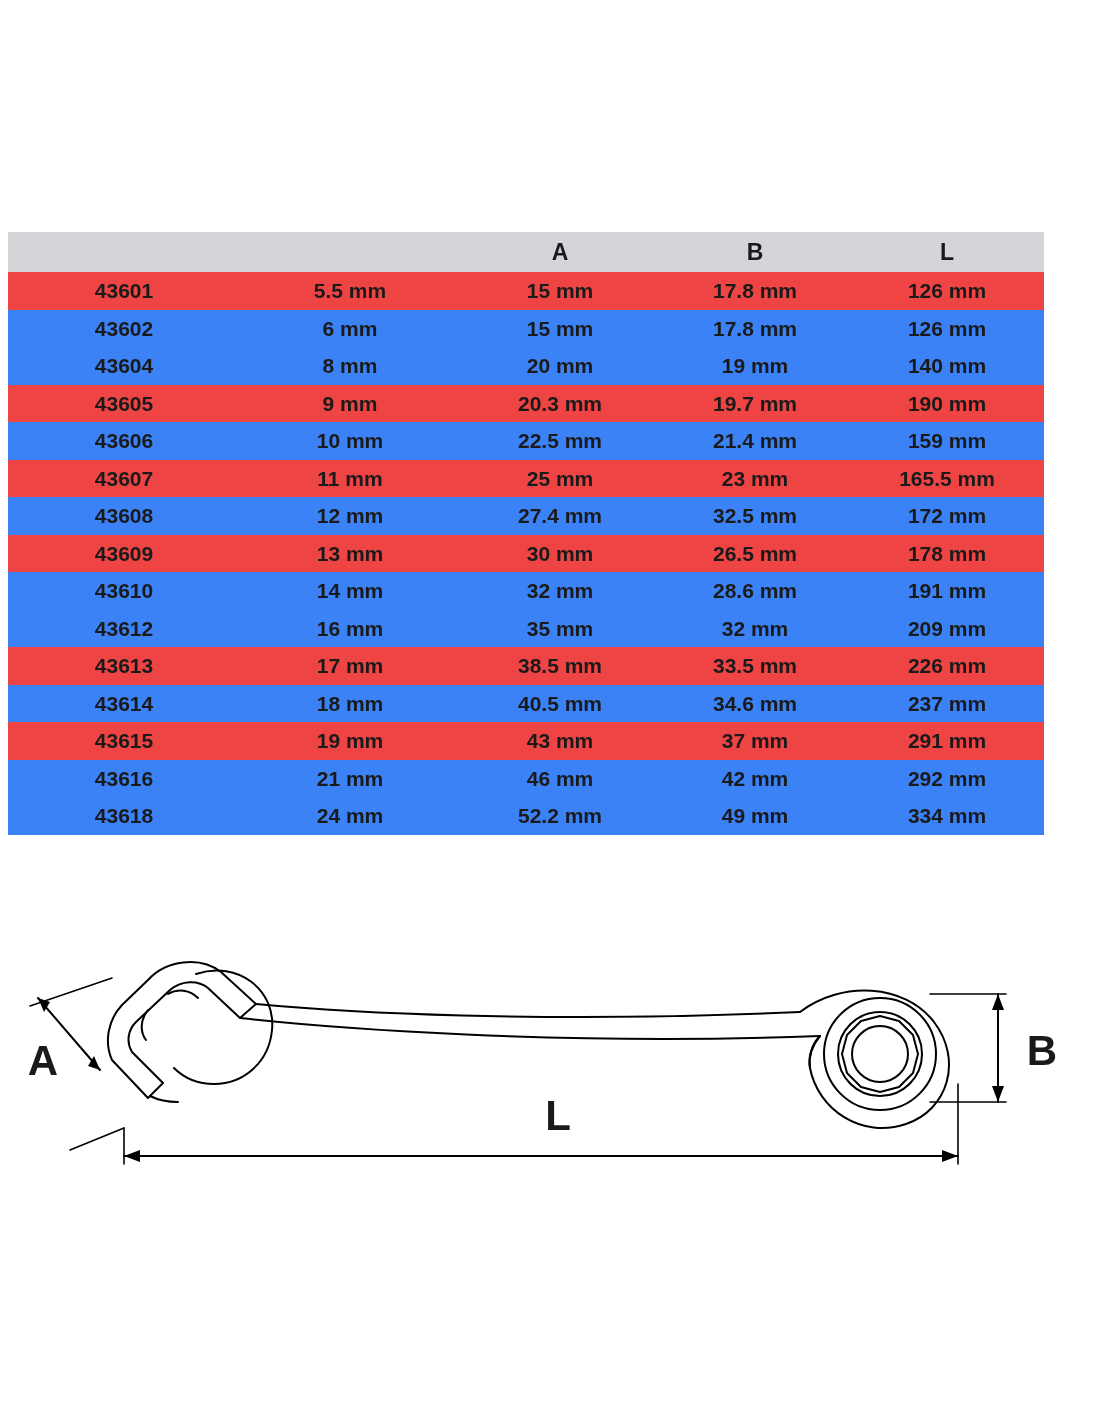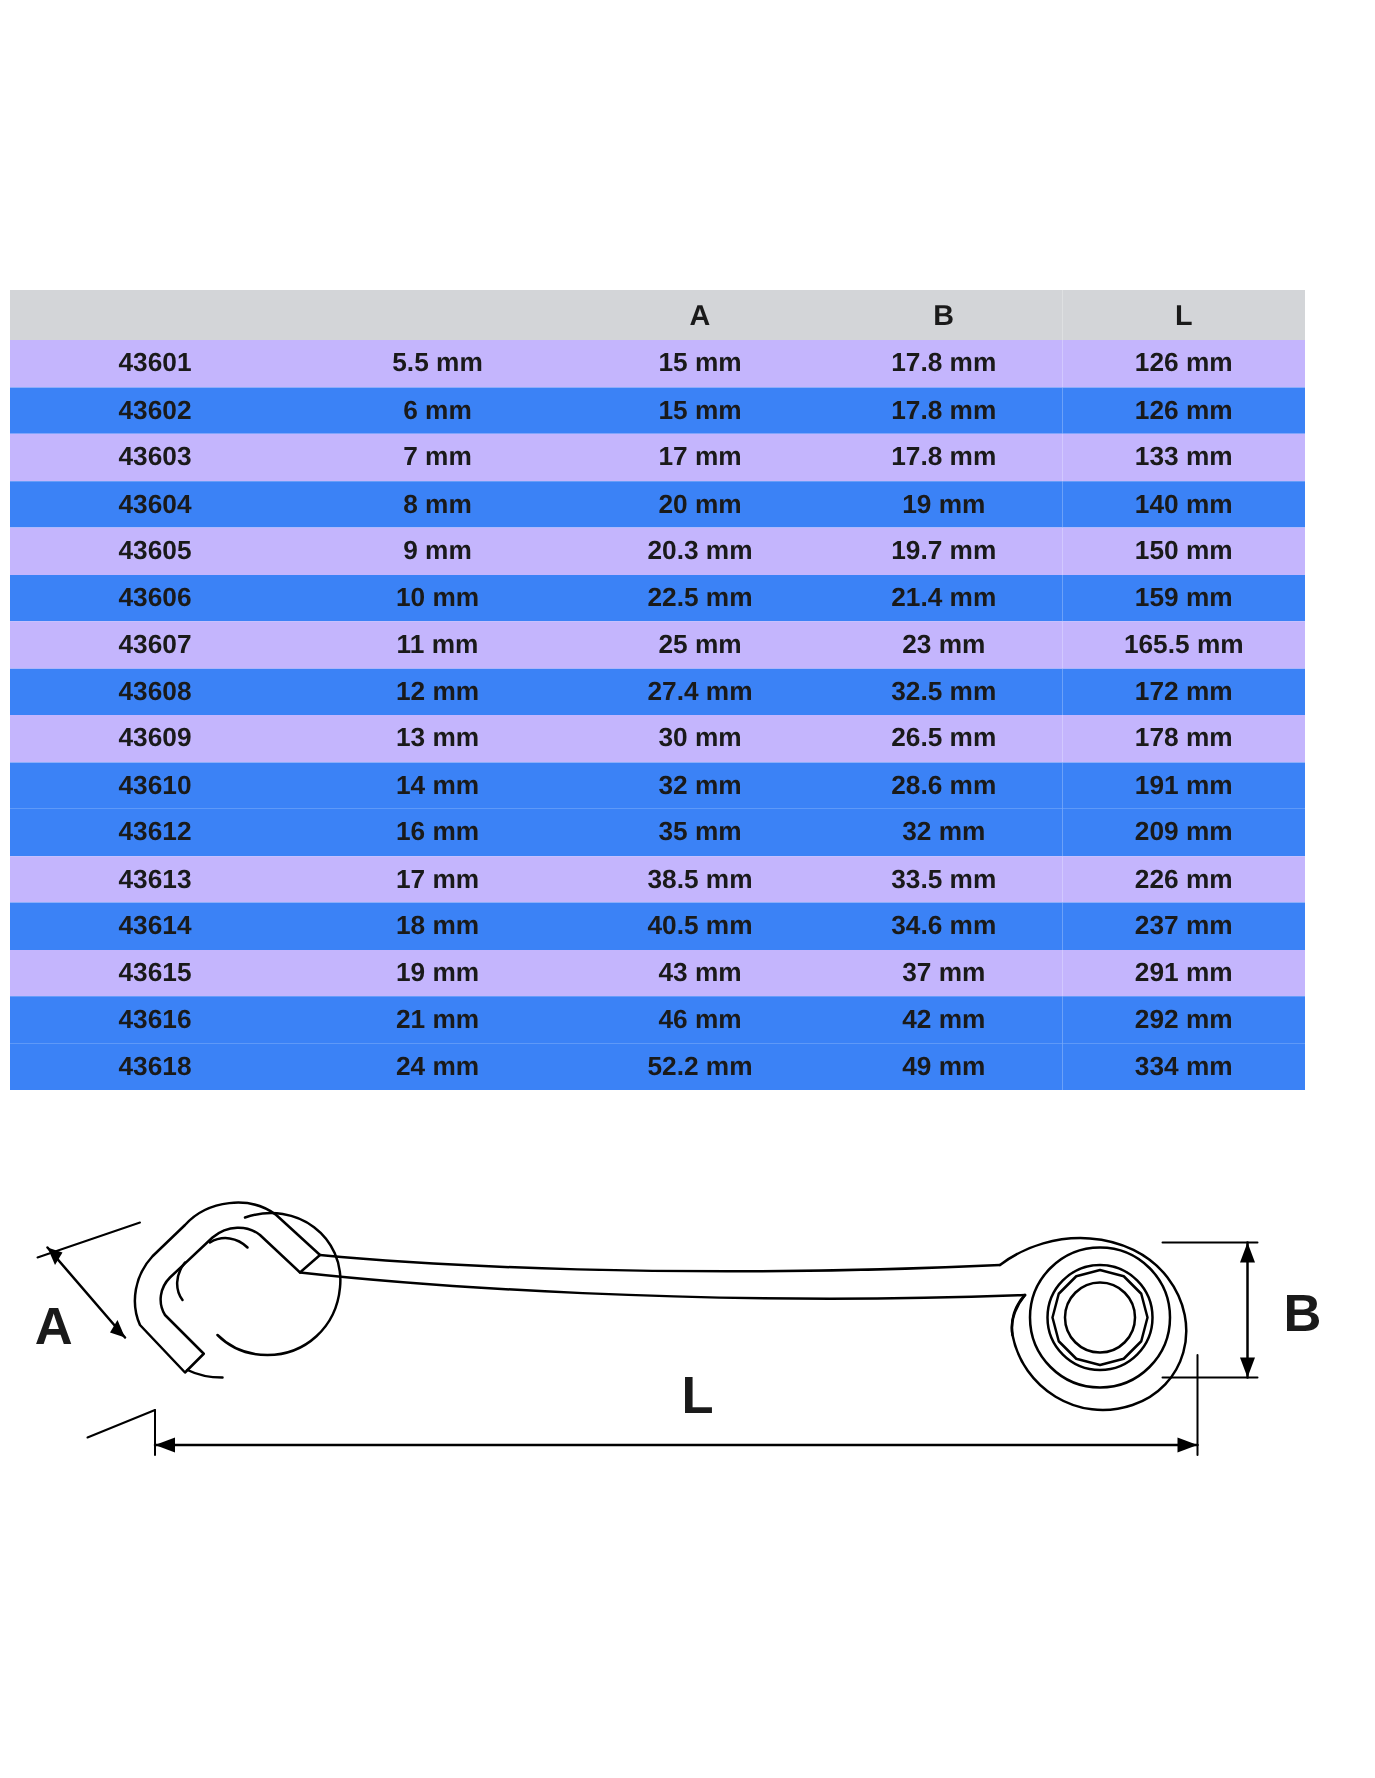--- a/index.html
+++ b/index.html
@@ -50,7 +50,7 @@
     line-height: 40px;
     font-size: 23px;
   }
-  .spec-table tbody tr.odd  { background: #c4b5fd; }
+  .spec-table tbody tr.odd  { background: #ef4444; }
   .spec-table tbody tr.even { background: #3b82f6; }
 
   .diagram {

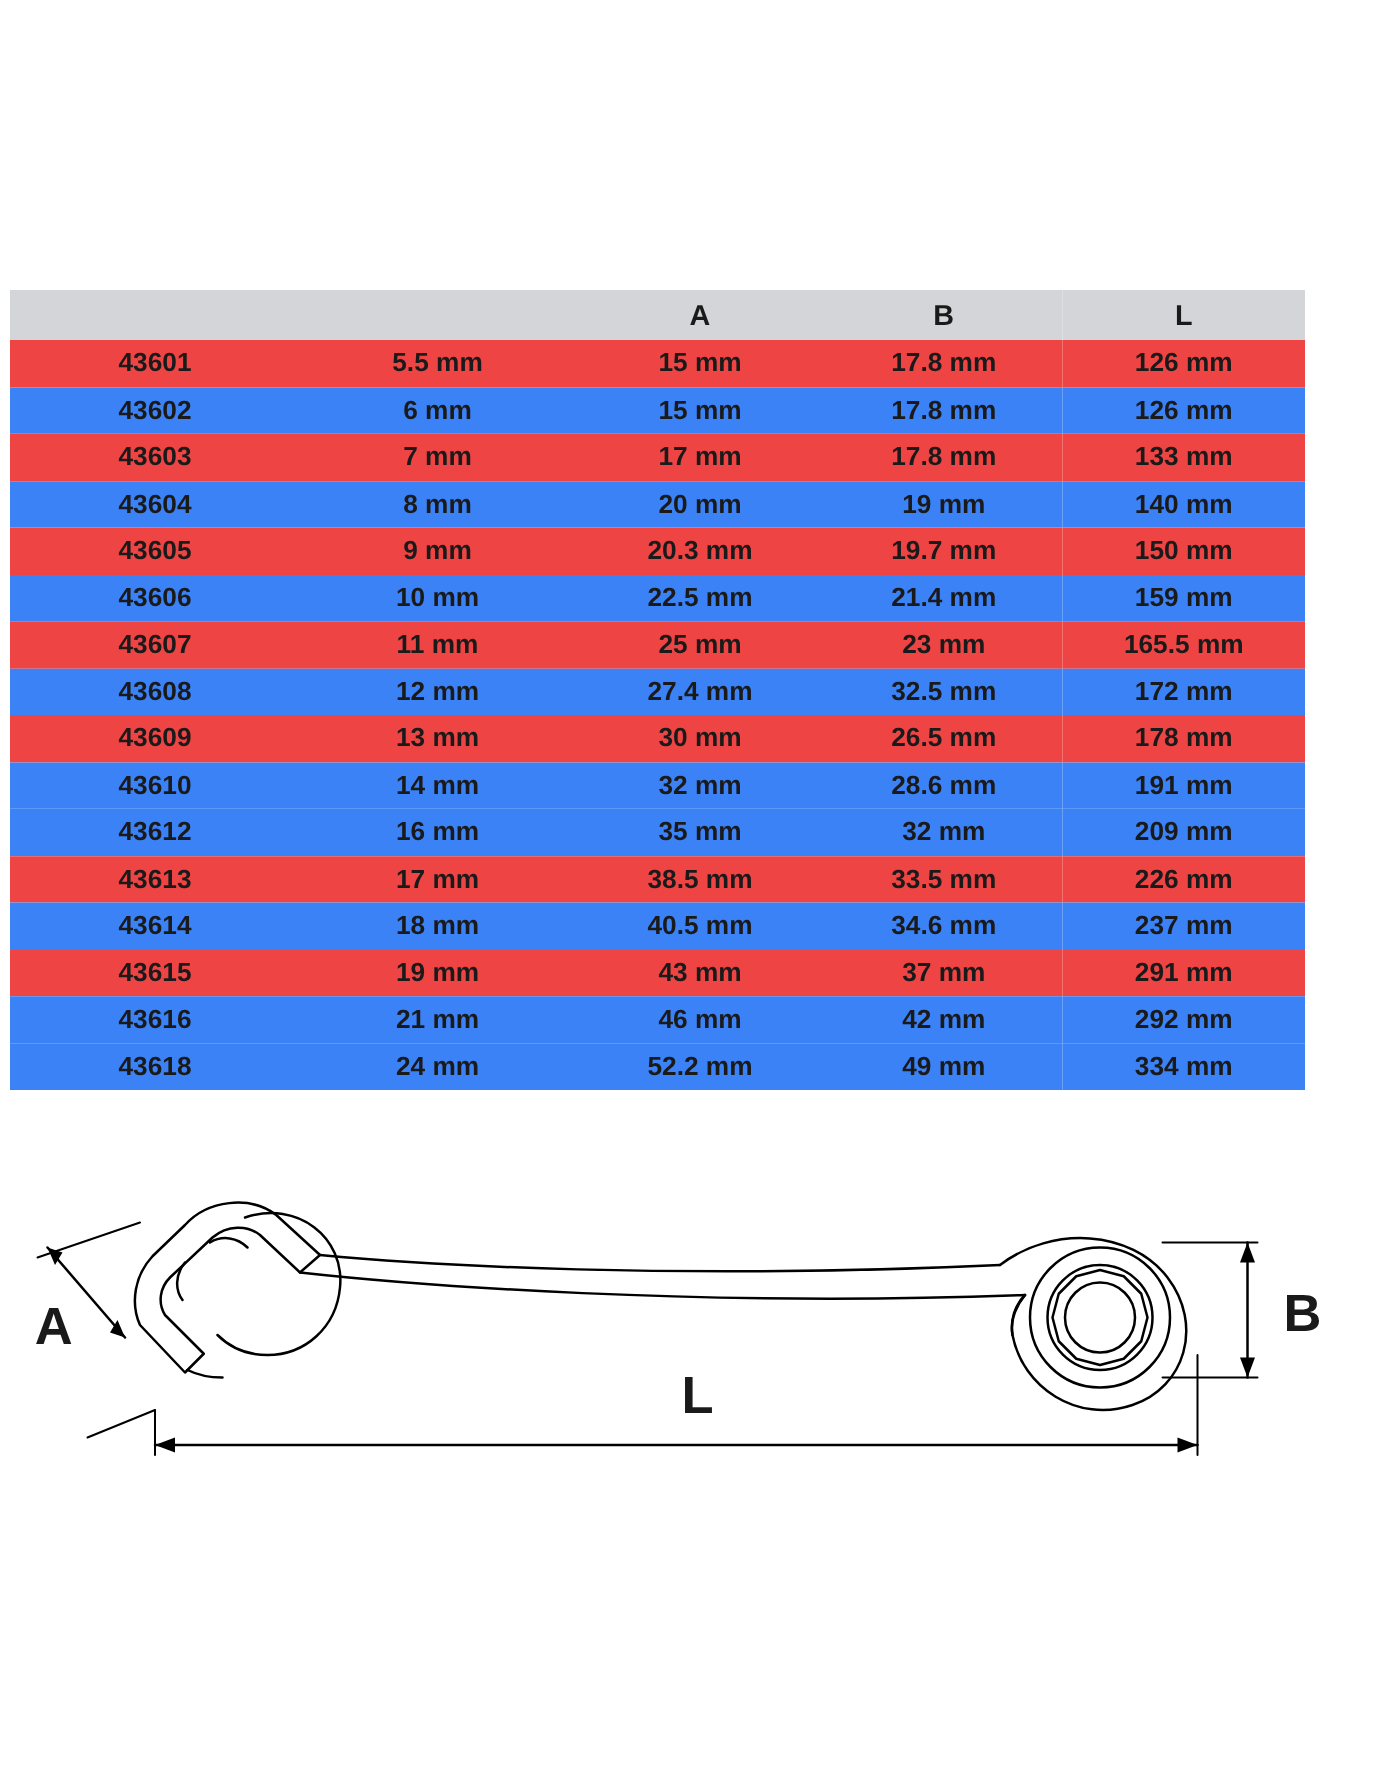--- a/index.html
+++ b/index.html
@@ -107,13 +107,6 @@
           <td>17.8 mm</td>
           <td>126 mm</td>
         </tr>
-        <tr class="odd">
-          <td>43603</td>
-          <td>7 mm</td>
-          <td>17 mm</td>
-          <td>17.8 mm</td>
-          <td>133 mm</td>
-        </tr>
         <tr class="even">
           <td>43604</td>
           <td>8 mm</td>

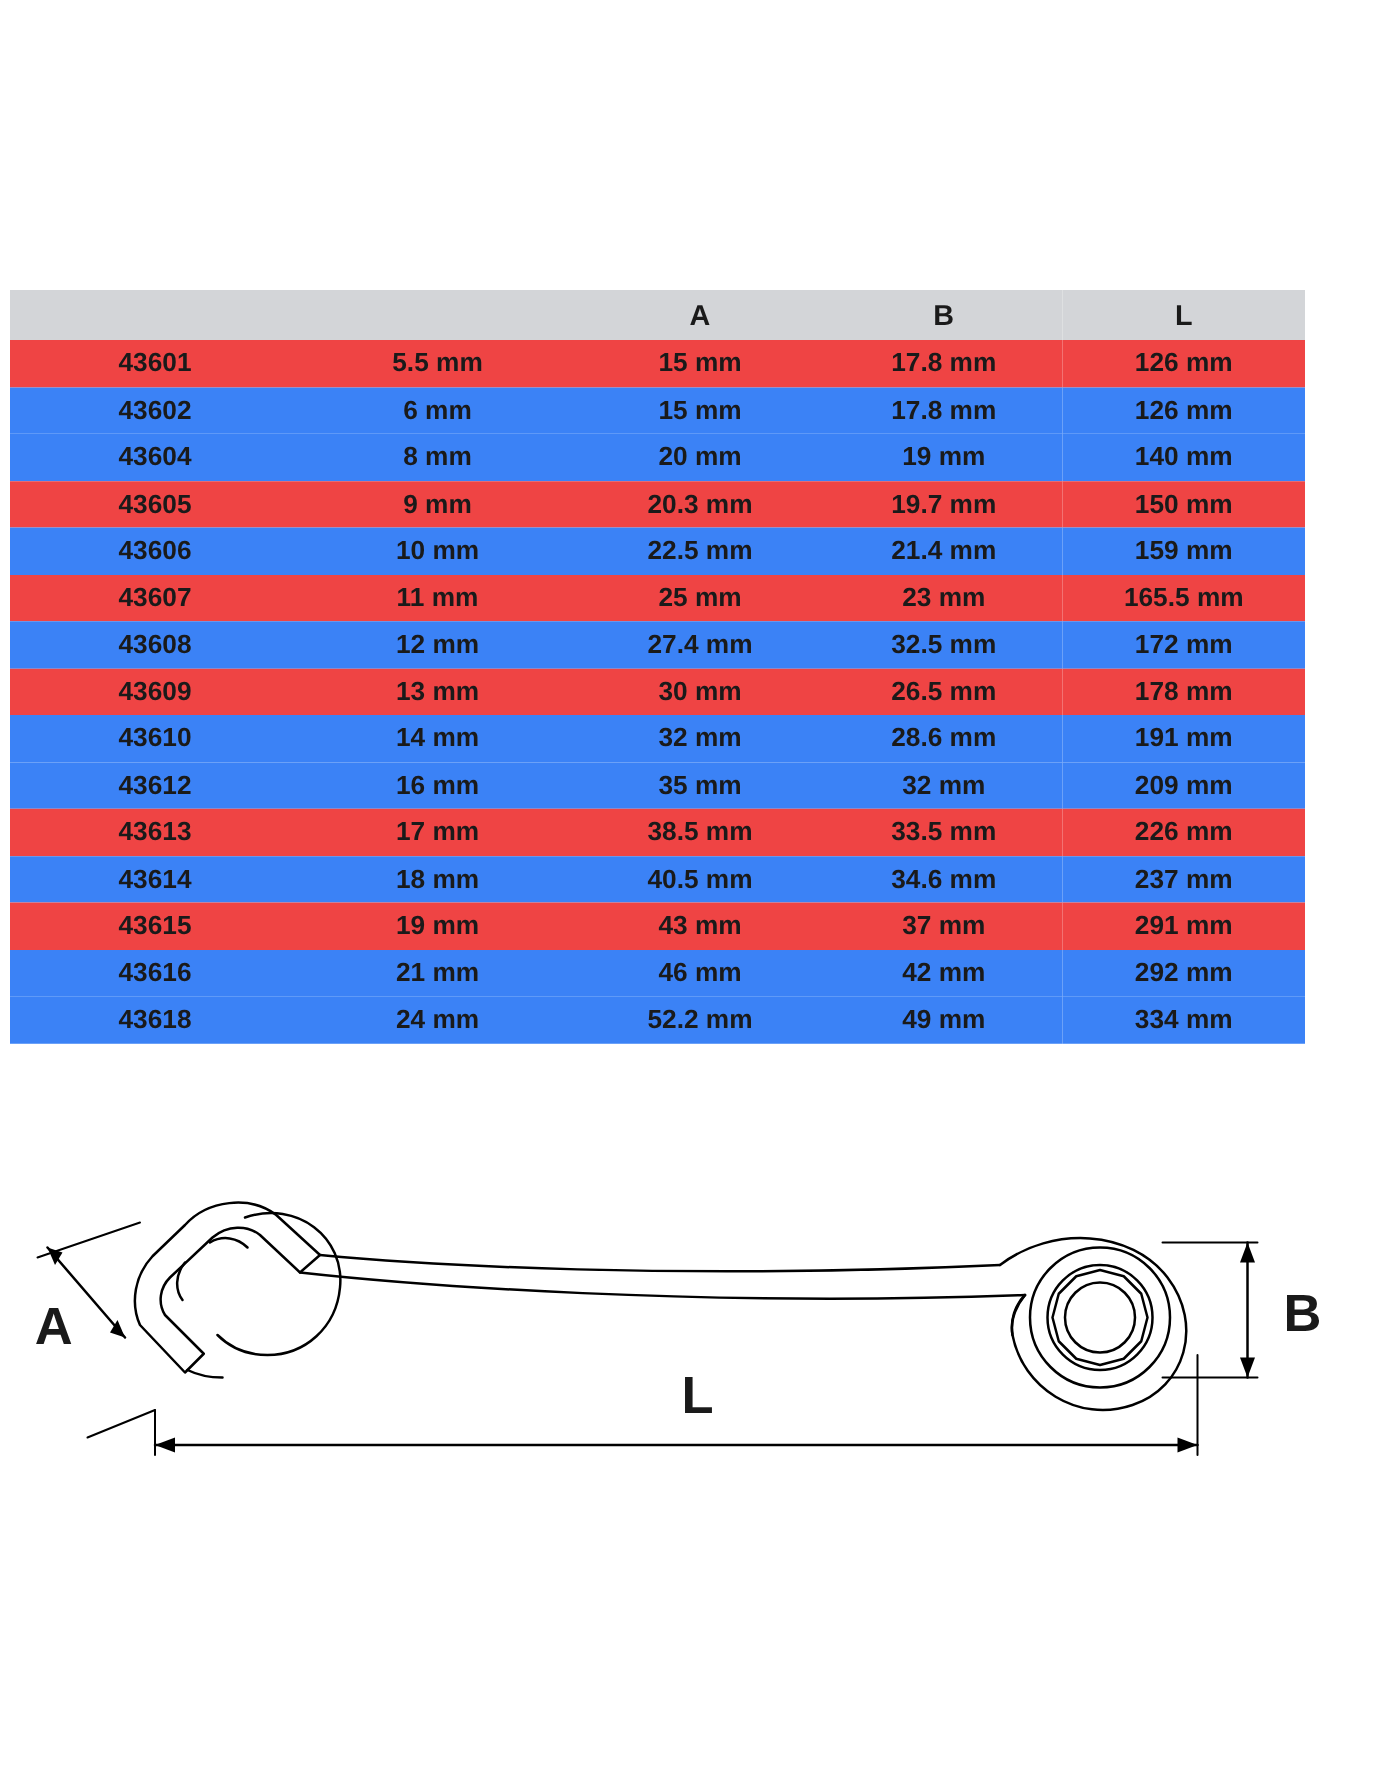--- a/index.html
+++ b/index.html
@@ -119,7 +119,7 @@
           <td>9 mm</td>
           <td>20.3 mm</td>
           <td>19.7 mm</td>
-          <td>150 mm</td>
+          <td>190 mm</td>
         </tr>
         <tr class="even">
           <td>43606</td>

